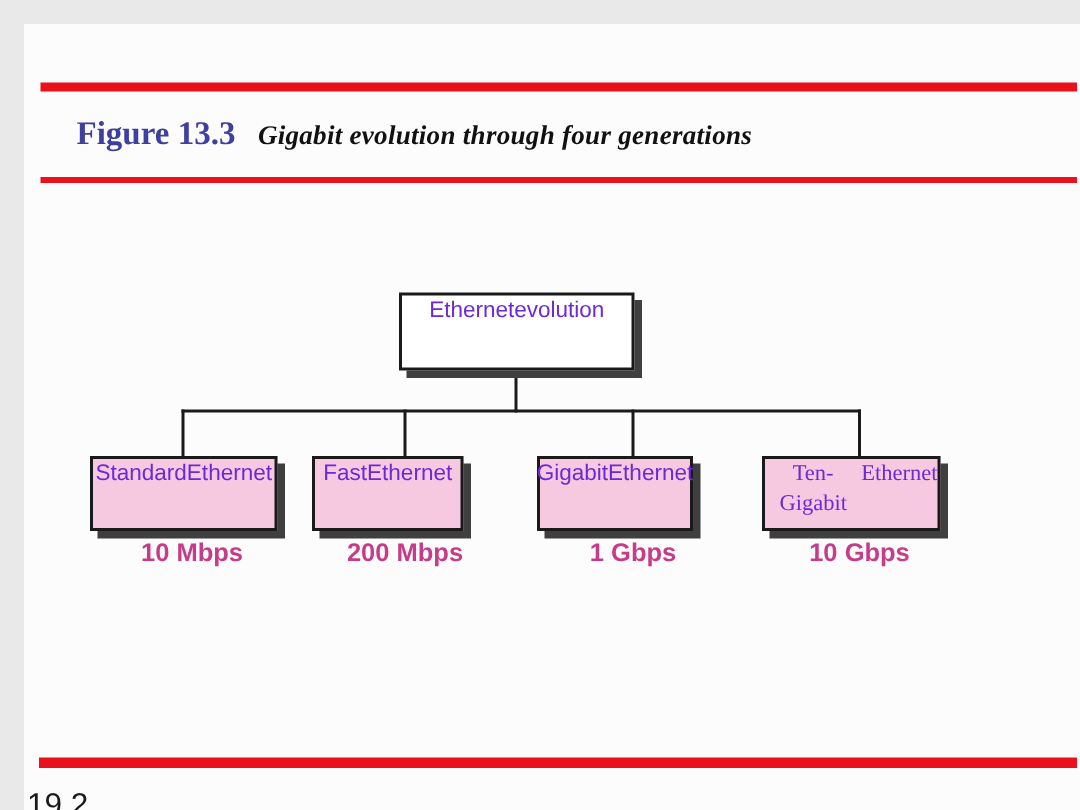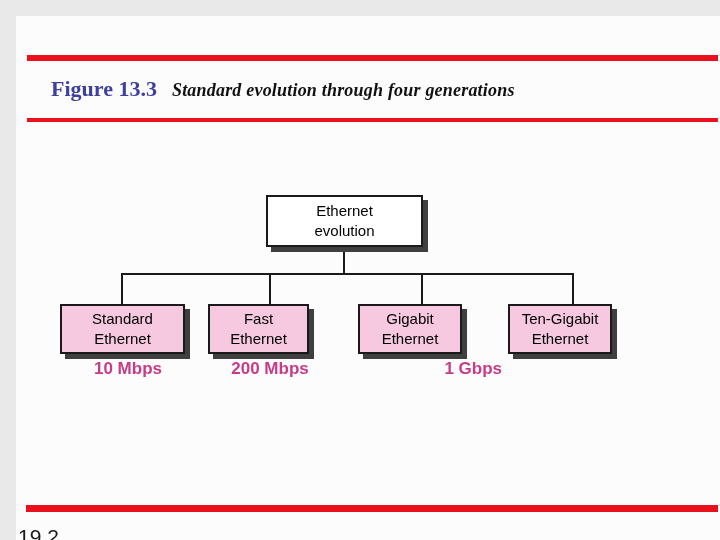--- a/index.html
+++ b/index.html
@@ -65,7 +65,7 @@
 
   <div class="title-row">
     <span class="figure-label">Figure 13.3</span>
-    <span class="figure-caption">Standard evolution through four generations</span>
+    <span class="figure-caption">Gigabit evolution through four generations</span>
   </div>
 
   <div class="rule rule-title"></div>

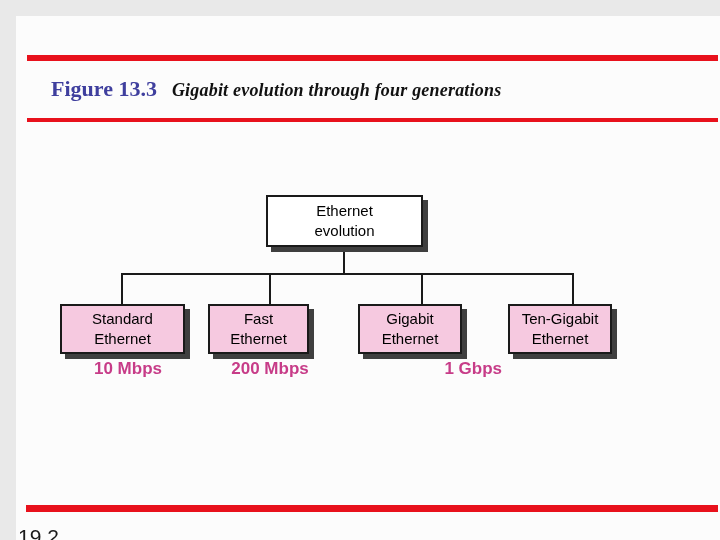--- a/index.html
+++ b/index.html
@@ -26,9 +26,9 @@
   }
   .node{
     position:absolute;box-sizing:border-box;border:2px solid #1a1a1a;
-    box-shadow:5px 5px 0 #3f3f3f;text-align:center;color:#000000;
+    box-shadow:5px 5px 0 #3f3f3f;text-align:center;color:#6d28d9;
     font-size:15px;line-height:20px;
-    display:flex;flex-direction:column;justify-content:center;
+    display:flex;flex-direction:row;justify-content:center;
   }
   .node-root{left:250px;top:179px;width:157px;height:52px;background:#ffffff;}
   .node-child{top:288px;height:50px;background:#f6c9e0;}

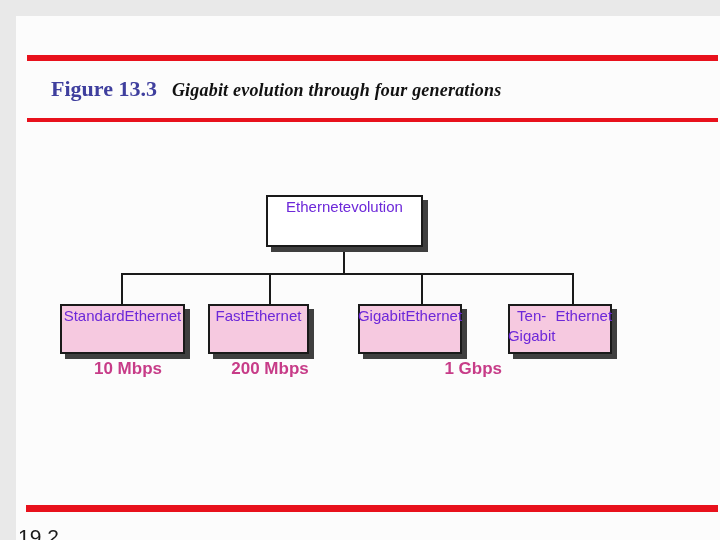--- a/index.html
+++ b/index.html
@@ -35,7 +35,7 @@
   .node-b1{left:44px;width:125px;}
   .node-b2{left:192px;width:101px;}
   .node-b3{left:342px;width:104px;}
-  .node-b4{left:492px;width:104px;}
+  .node-b4{left:492px;width:119px;font-family:Liberation Serif, serif;}
   .conn{position:absolute;background:#1a1a1a;}
   .conn-stem{left:327px;top:231px;width:2px;height:28px;}
   .conn-hbar{left:105px;top:257px;width:453px;height:2px;}

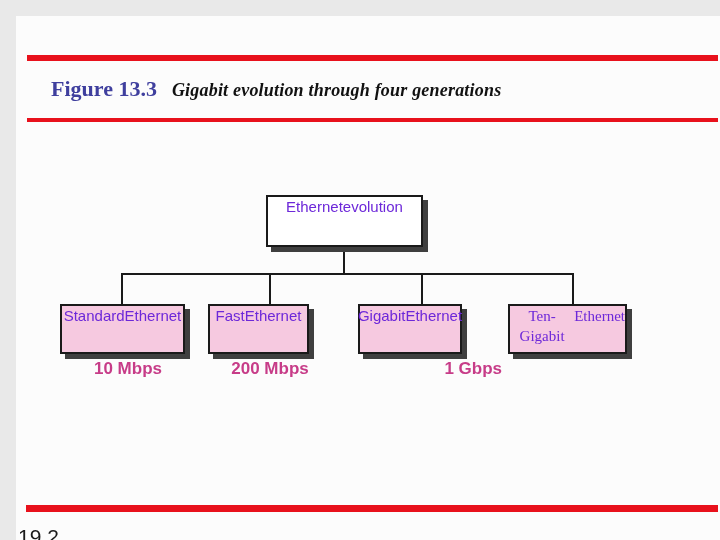--- a/index.html
+++ b/index.html
@@ -50,7 +50,7 @@
   }
   .speed-s1{left:32px;}
   .speed-s2{left:174px;}
-  .speed-s3{left:326px;text-align:right;}
+  .speed-s3{left:326px;}
   .speed-s4{left:477px;}
   .page-number{
     position:absolute;left:2px;top:509px;font-size:21px;color:#1a1a1a;

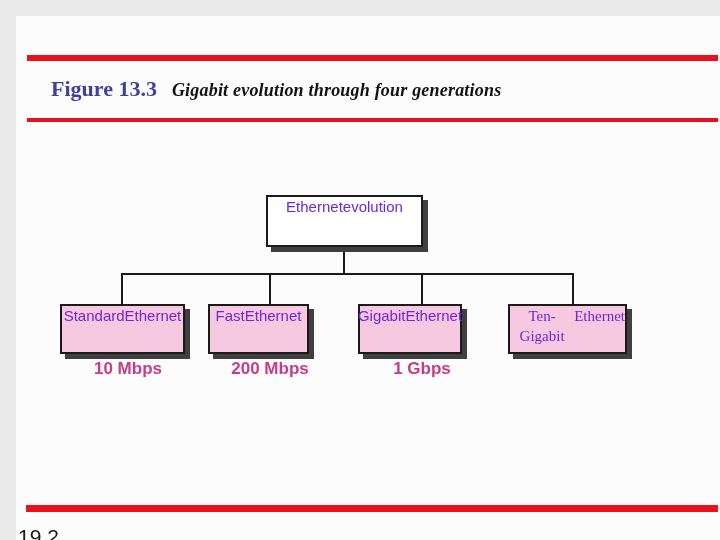--- a/index.html
+++ b/index.html
@@ -102,6 +102,7 @@
   <div class="speed speed-s1">10 Mbps</div>
   <div class="speed speed-s2">200 Mbps</div>
   <div class="speed speed-s3">1 Gbps</div>
+  <div class="speed speed-s4">10 Gbps</div>
 
   <div class="rule rule-bottom"></div>
 

